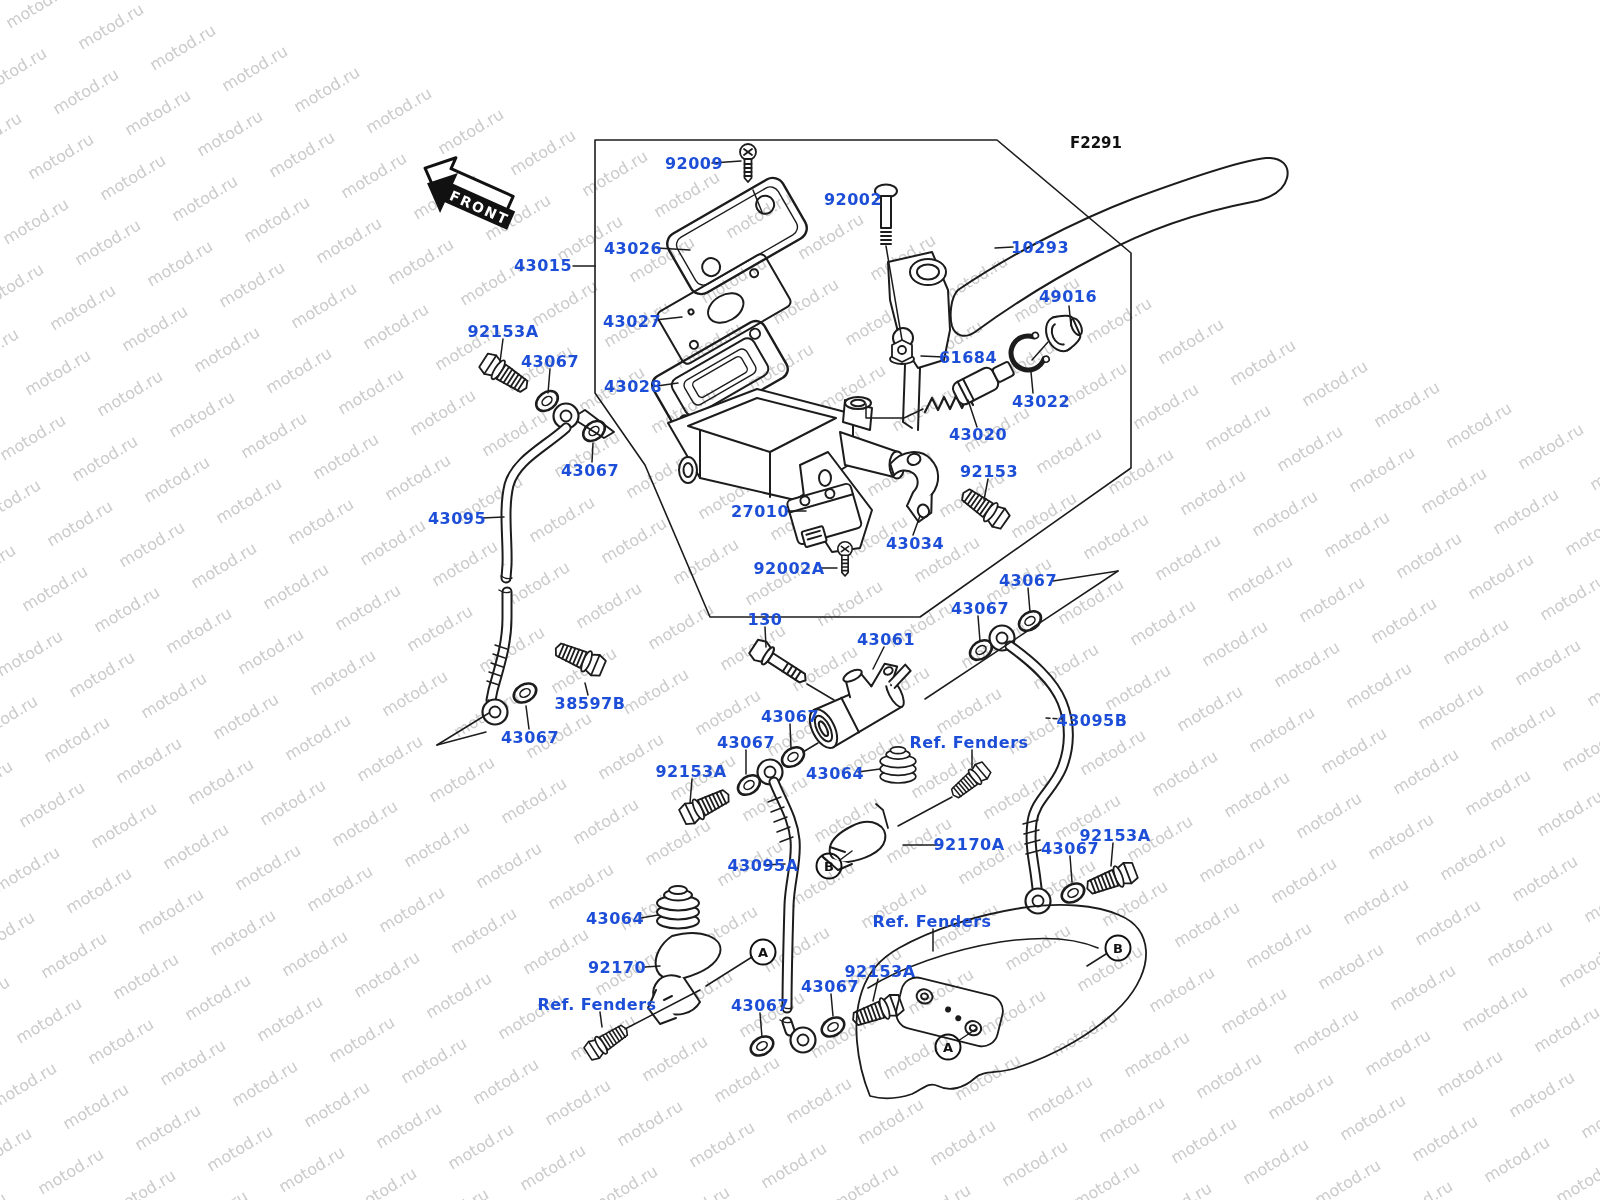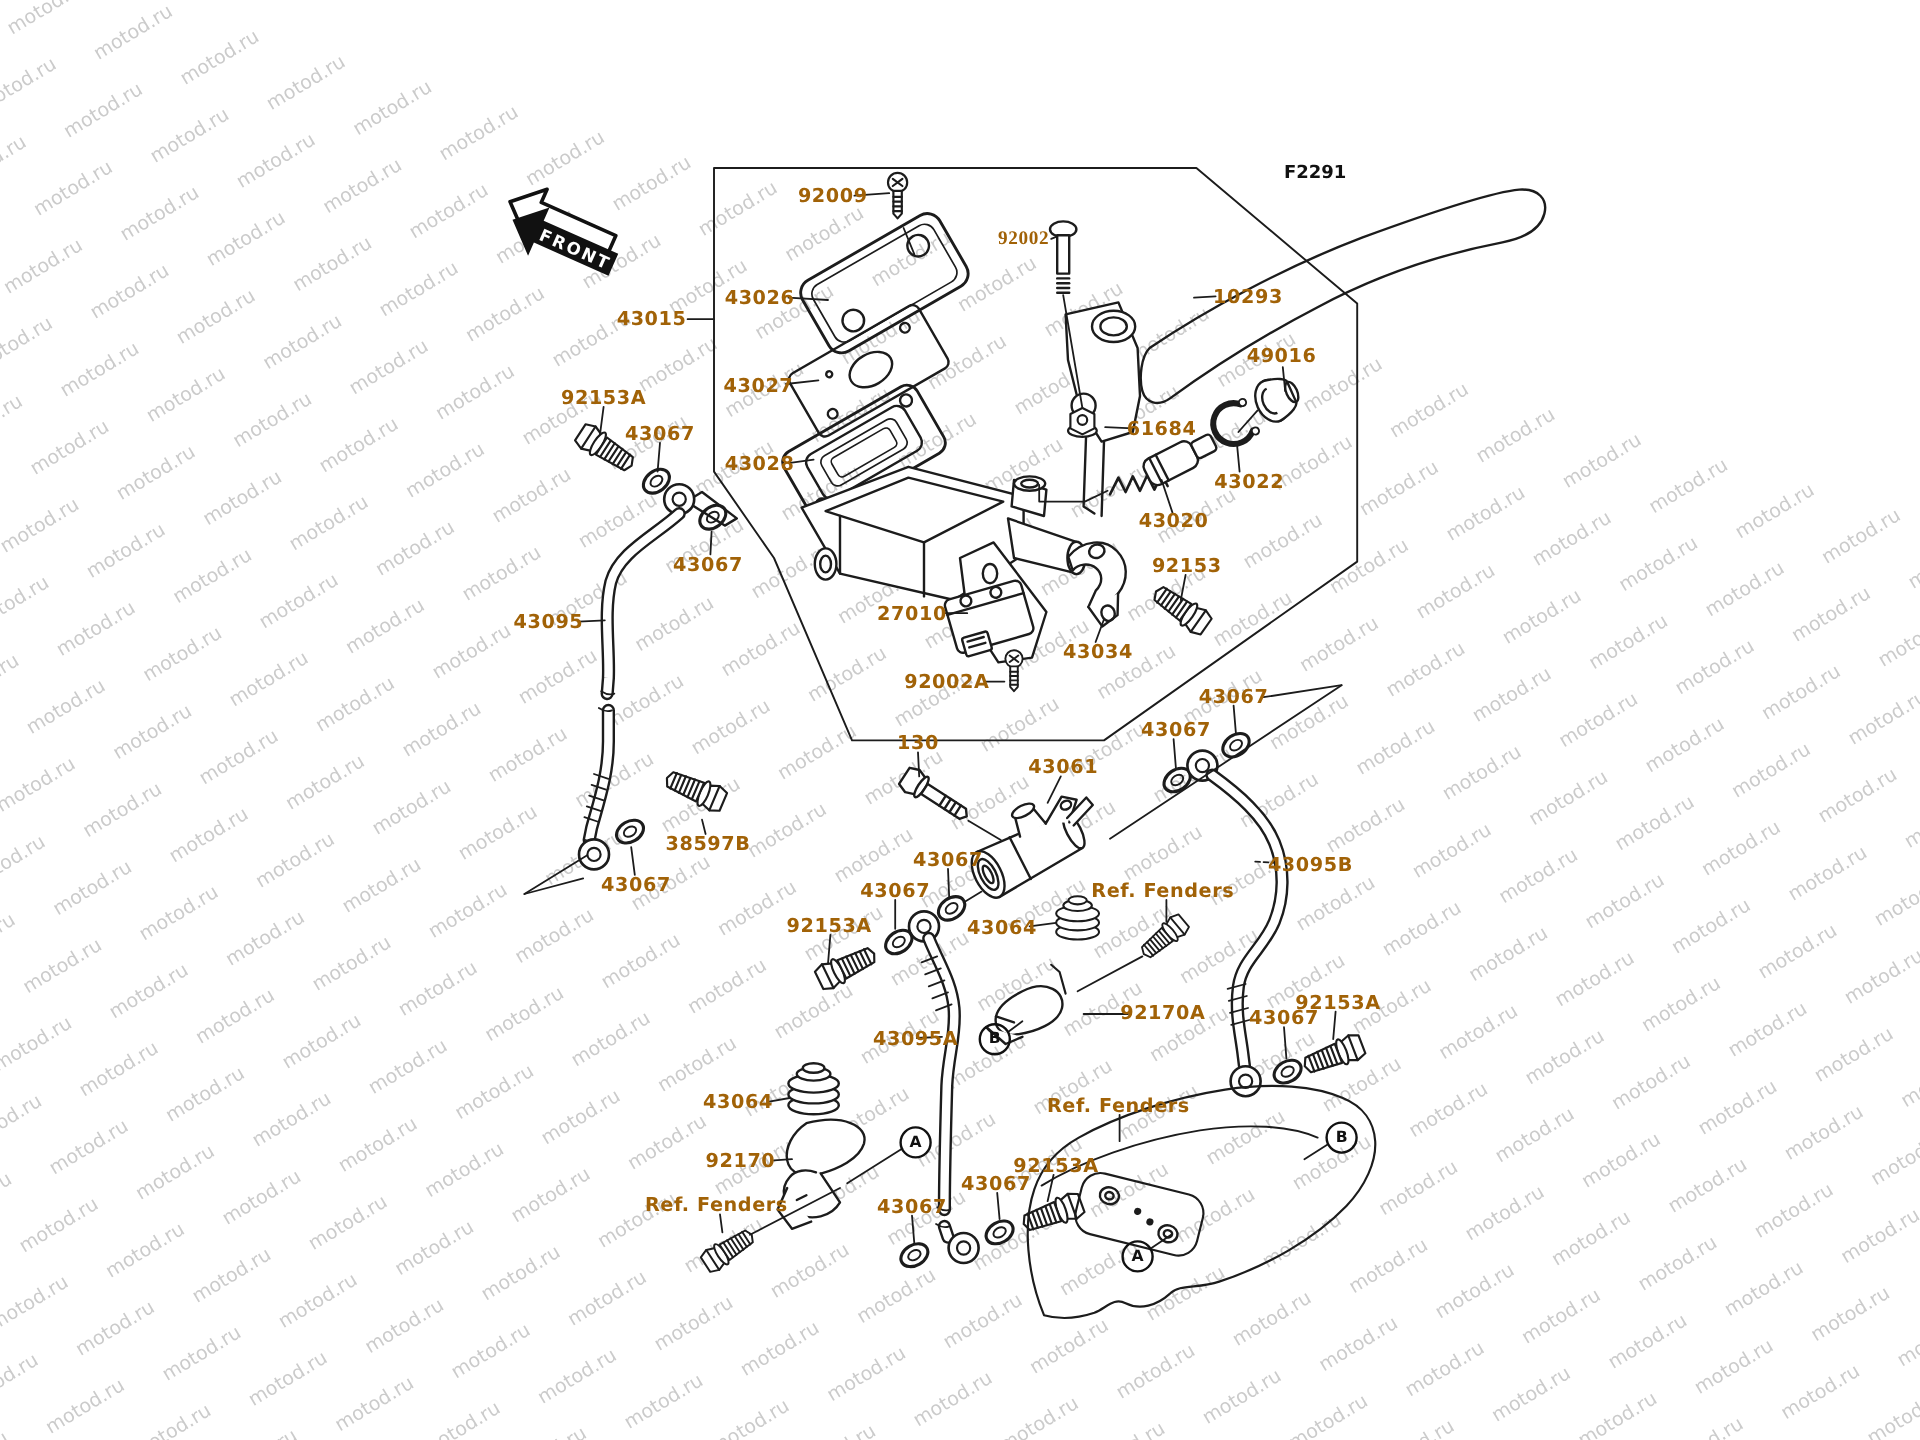--- a/index.html
+++ b/index.html
@@ -11,7 +11,7 @@
   #art{position:absolute;left:0;top:0;z-index:1;}
   #callout-layer{position:absolute;inset:0;z-index:2;}
   .callout{position:absolute;transform:translate(-50%,-50%);
-           font:bold 16px "DejaVu Sans","Liberation Sans",sans-serif;color:#a16207;
+           font:bold 16px "DejaVu Sans","Liberation Sans",sans-serif;color:#1d4ed8;
            white-space:nowrap;letter-spacing:.5px;}
   .figcode{position:absolute;transform:translate(-50%,-50%);
            font:bold 15px "DejaVu Sans","Liberation Sans",sans-serif;color:#111;}

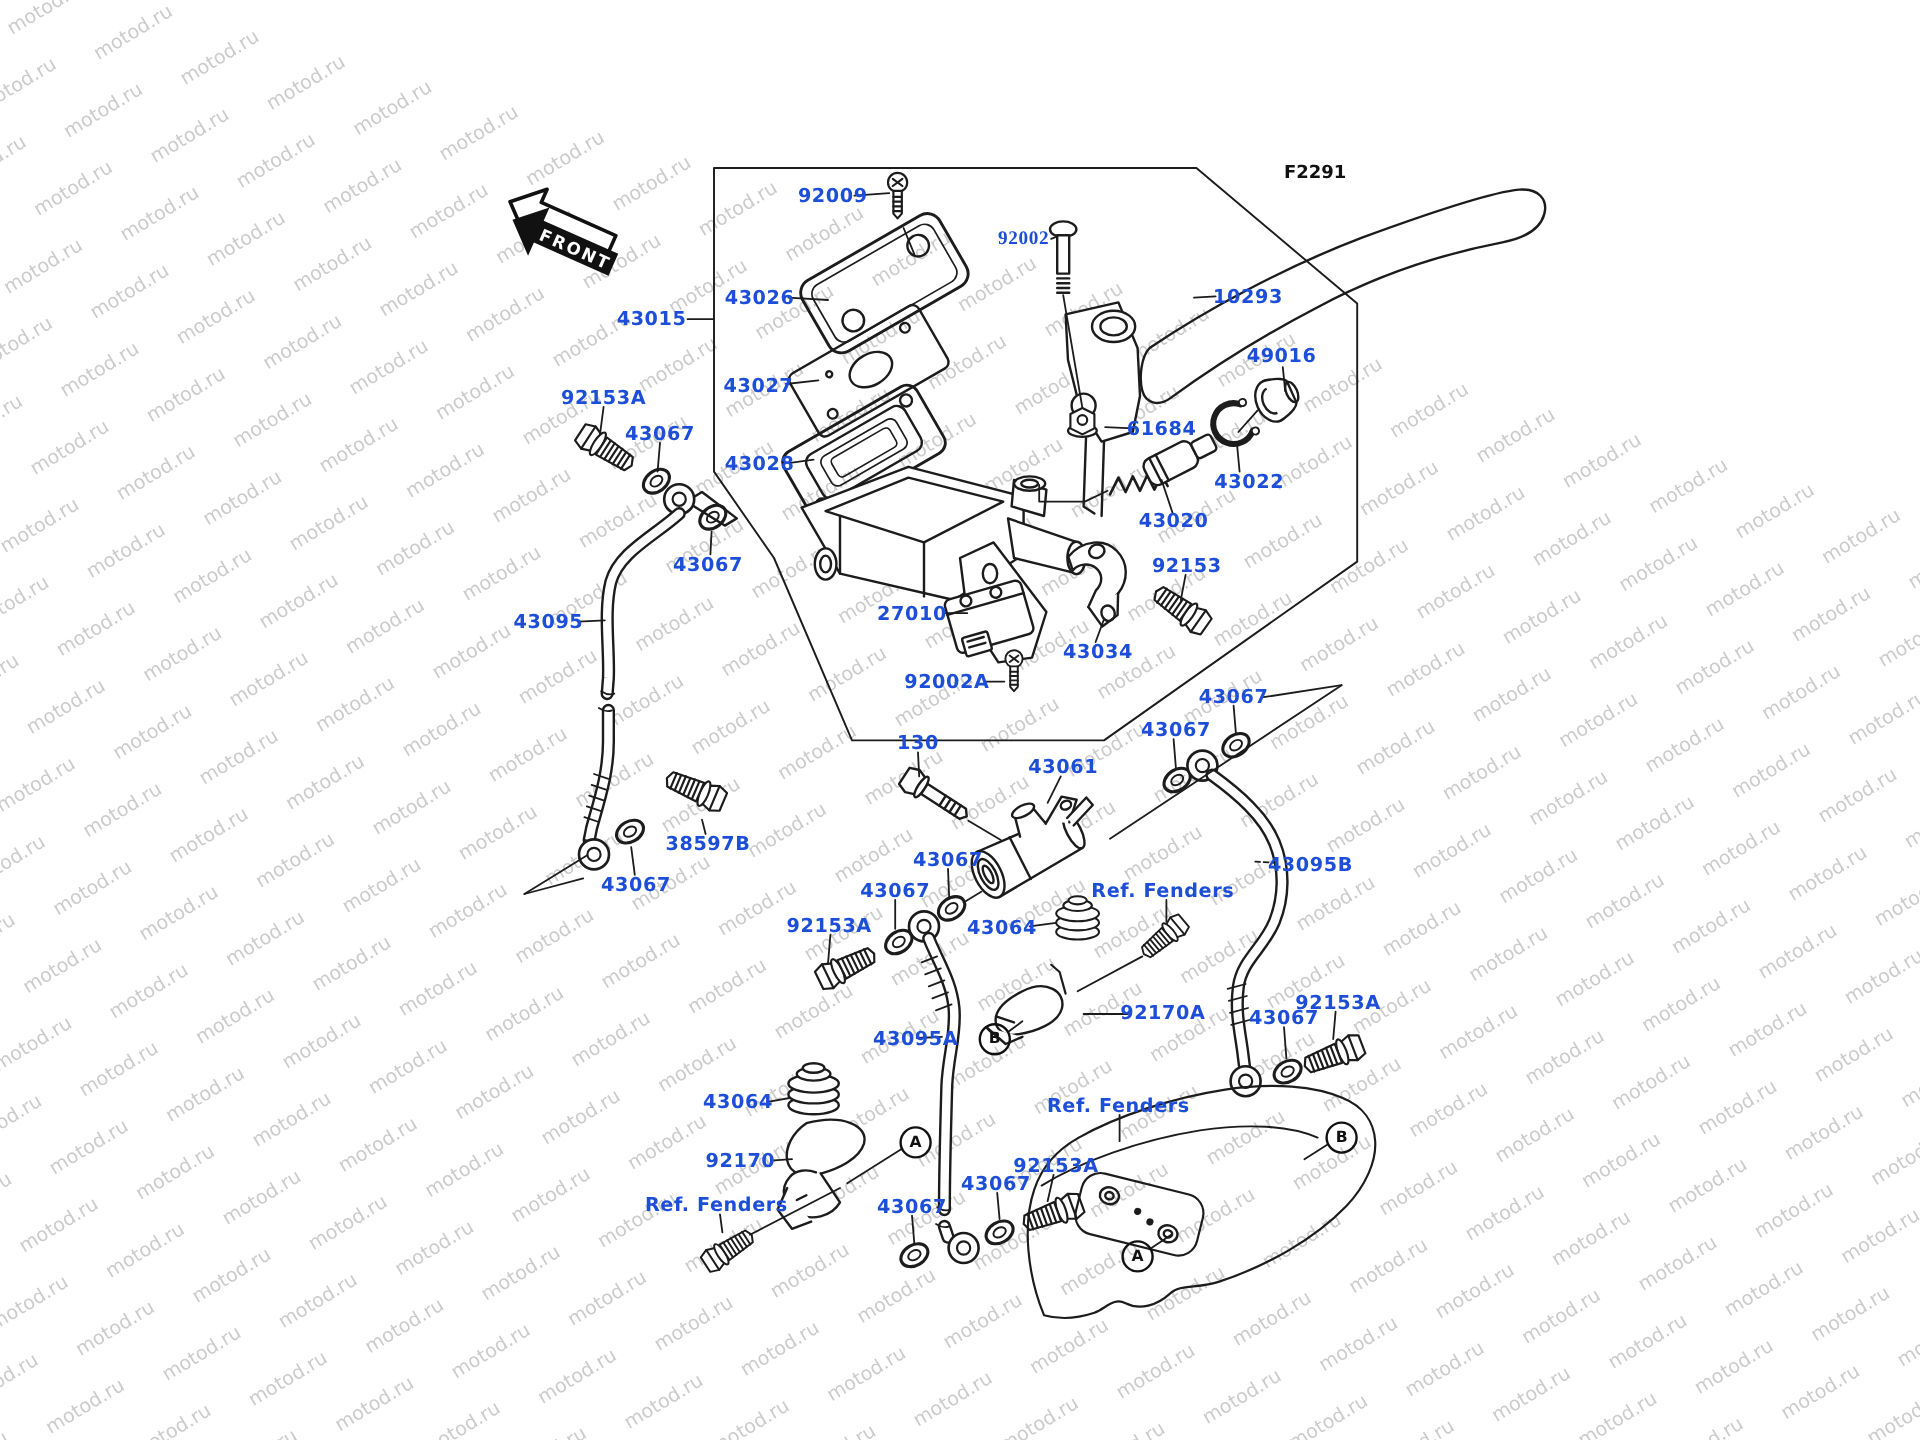--- a/index.html
+++ b/index.html
@@ -708,7 +708,7 @@
       <div class="callout" style="left: 543px; top: 265px;">43015</div>
       <div class="callout" style="left: 632px; top: 321px;">43027</div>
       <div class="callout" style="left: 633px; top: 386px;">43028</div>
-      <div class="callout" style="left: 853px; top: 199px; font-family: Liberation Serif, serif;">92002</div>
+      <div class="callout" style="left: 853px; top: 199px;">92002</div>
       <div class="callout" style="left: 1040px; top: 247px;">10293</div>
       <div class="callout" style="left: 1068px; top: 296px;">49016</div>
       <div class="callout" style="left: 968px; top: 357px;">61684</div>

